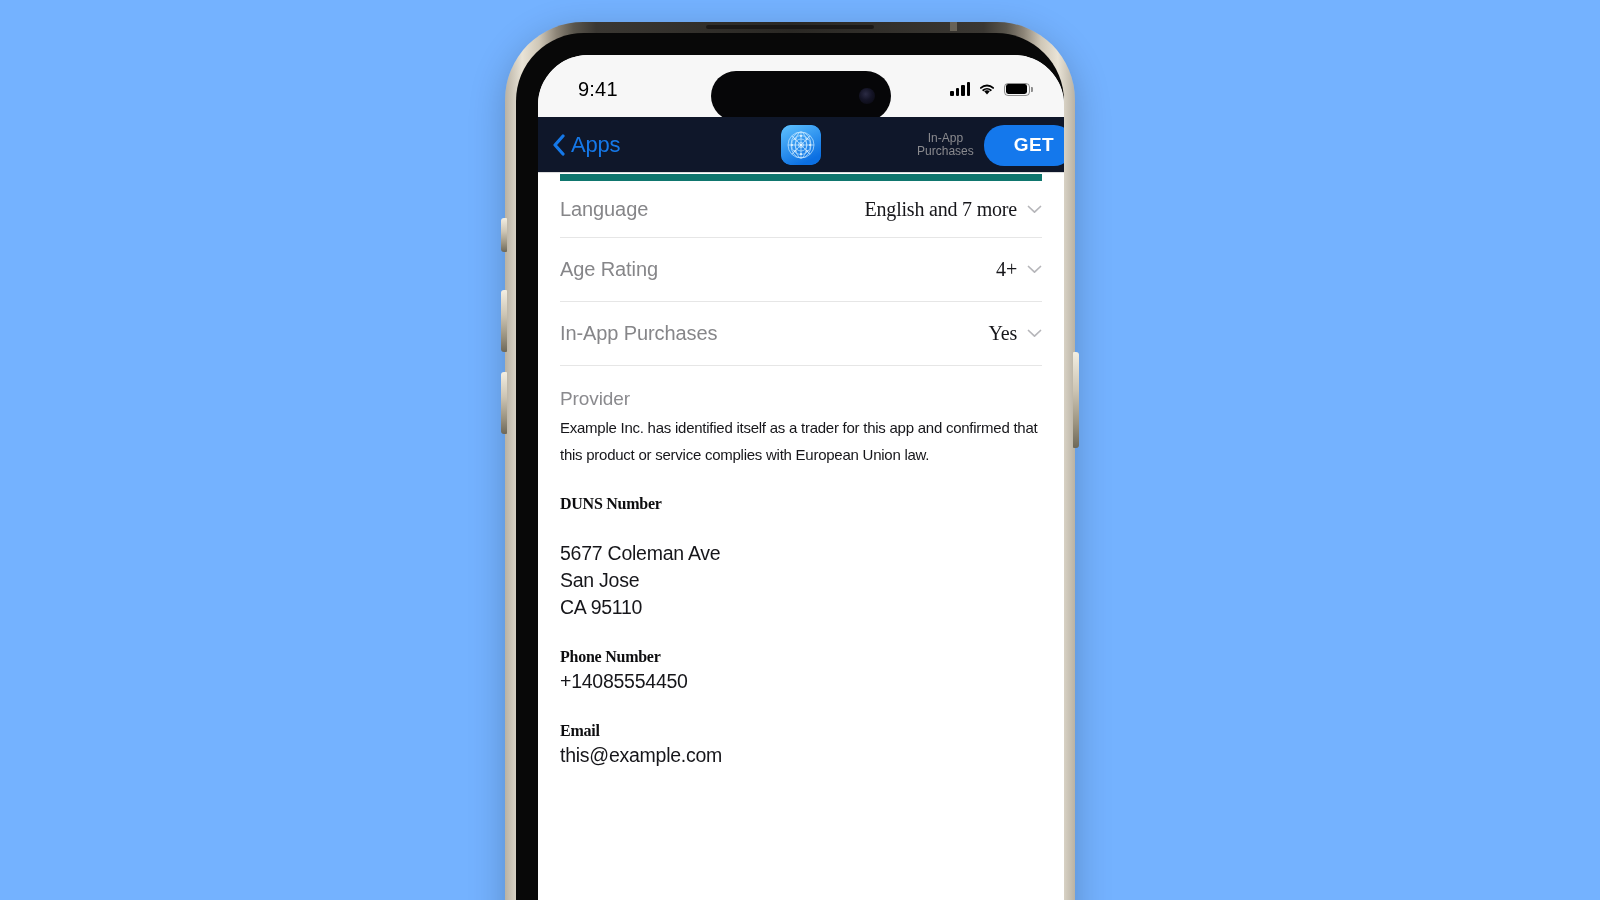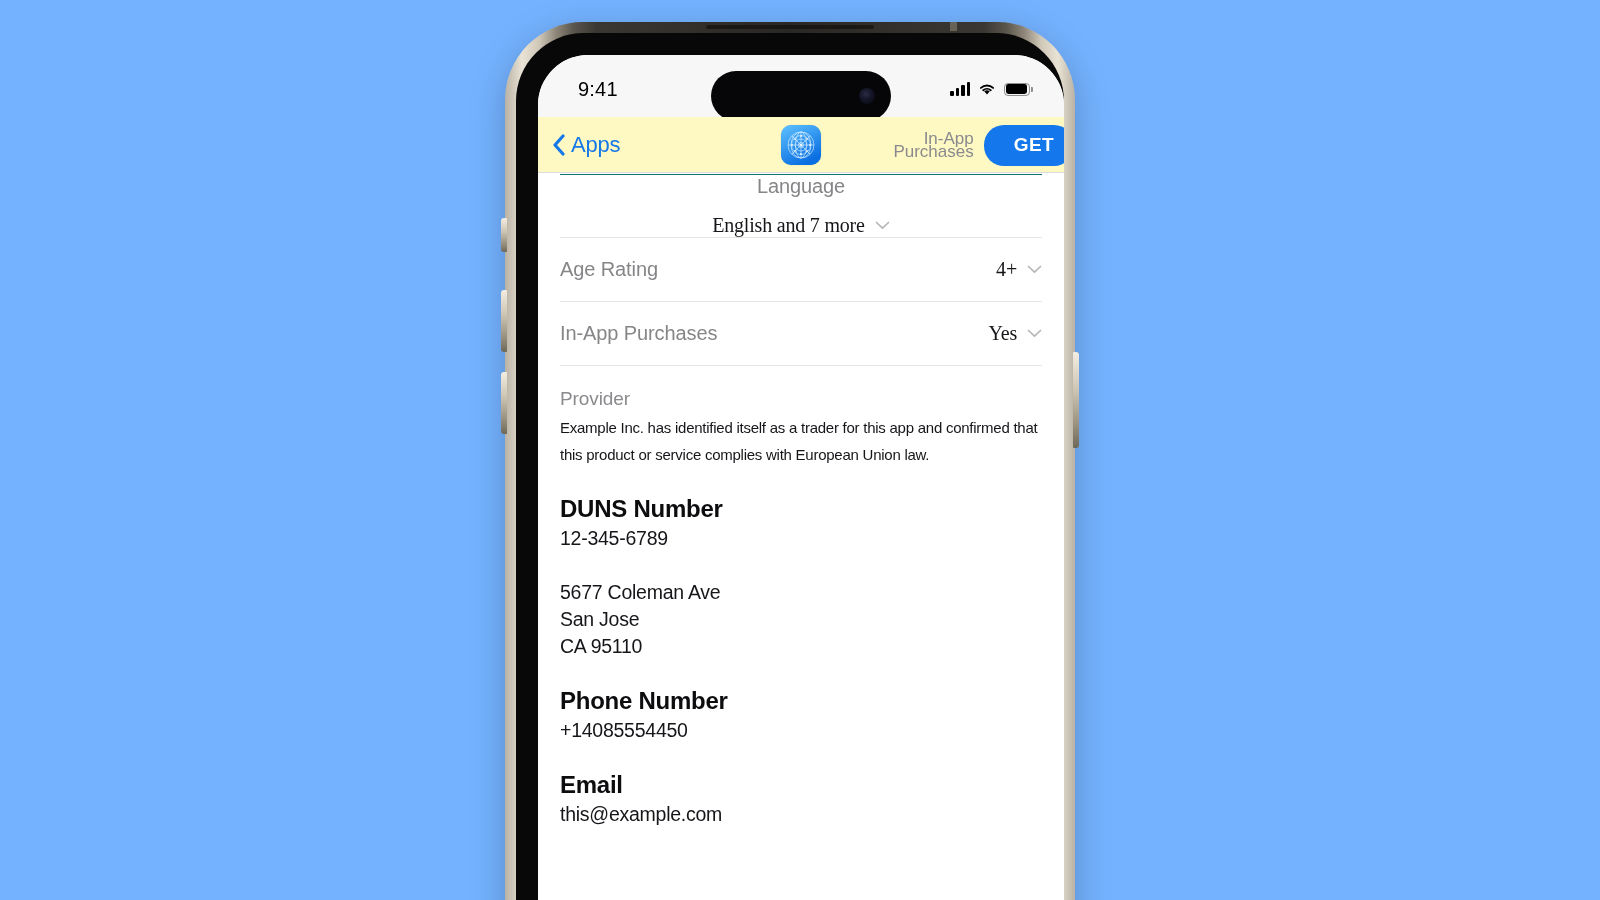--- a/index.html
+++ b/index.html
@@ -119,7 +119,7 @@
   
   #nav-bar {
     position:absolute; left:0; top:62px; width:100%; height:56px;
-    background:#fef9c3;
+    background:#0f172a;
     display:flex; align-items:center;
     padding:0 0 0 14px;
     border-bottom:1px solid #dcdcdc;

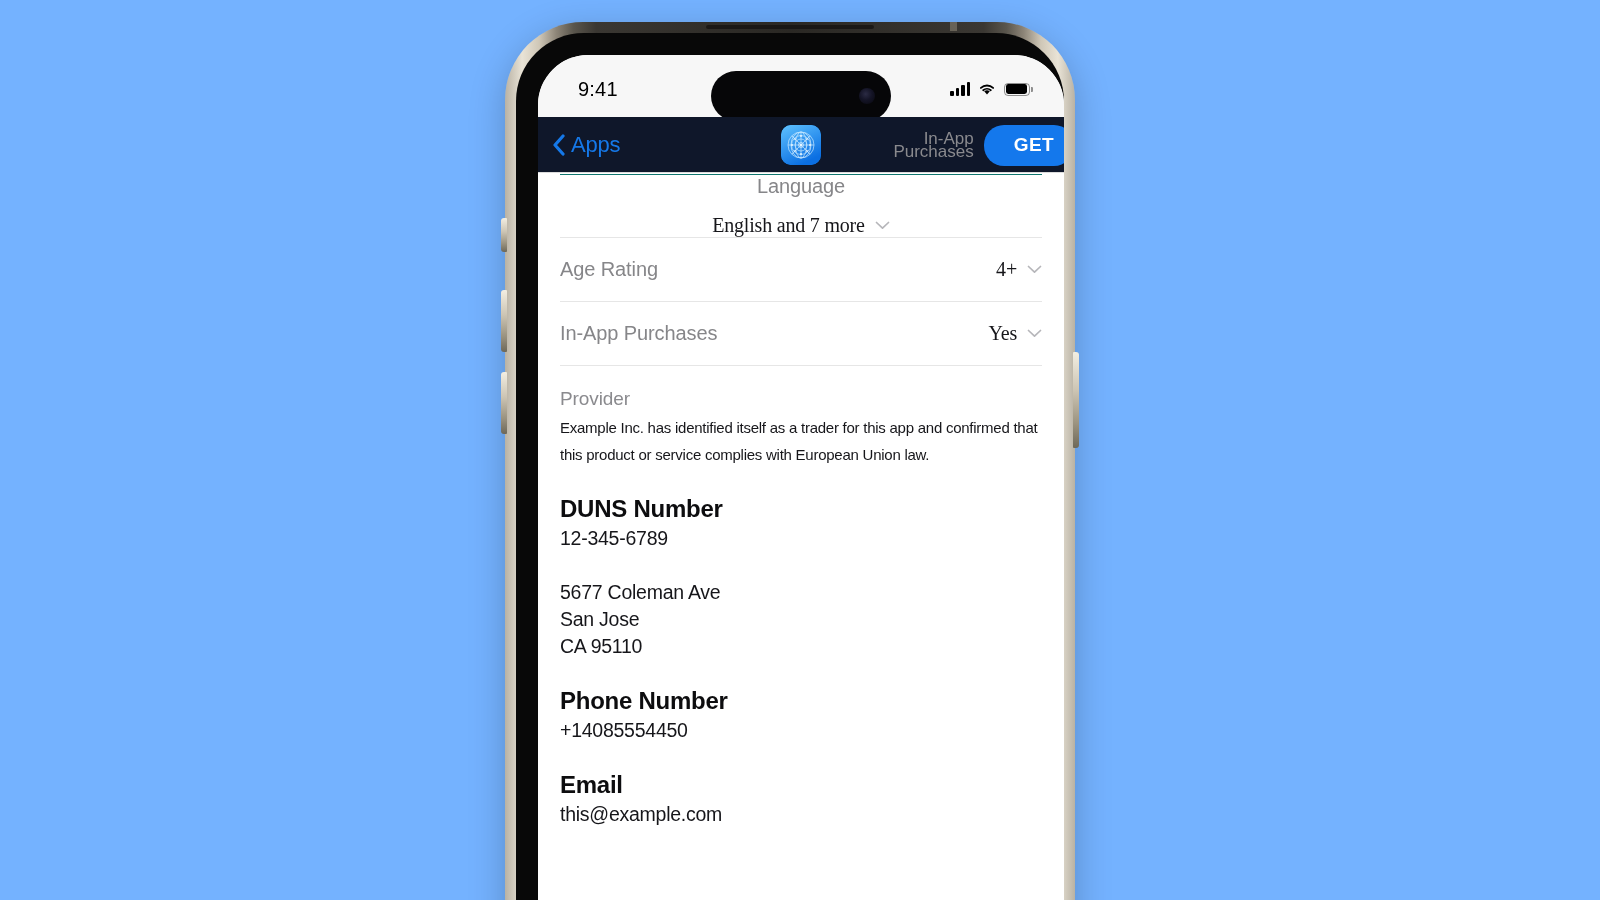--- a/index.html
+++ b/index.html
@@ -145,8 +145,8 @@
     display:flex; align-items:center; gap:10px;
   }
   #iap-label {
-    font-size:17px; line-height:13px; color:#8a8a8e;
-    text-align:right; white-space:pre-line;
+    font-size:12px; line-height:13px; color:#8a8a8e;
+    text-align:center; white-space:pre-line;
   }
   #get-button {
     background:#1478EC; color:#fff;

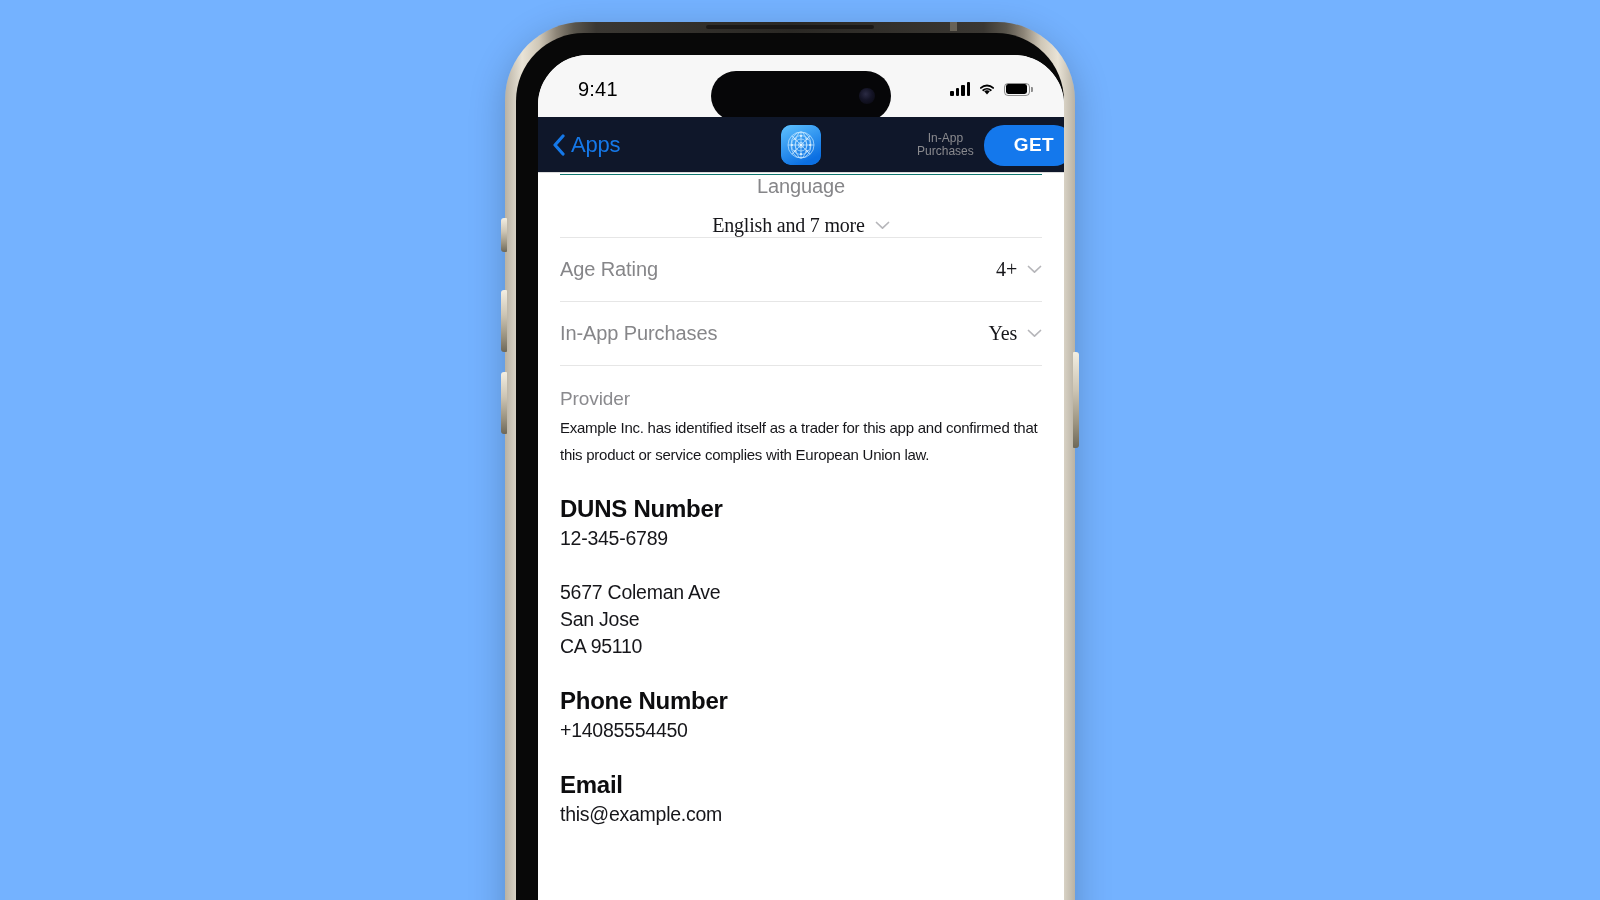--- a/index.html
+++ b/index.html
@@ -169,7 +169,7 @@
     border-bottom:1px solid #e6e6e6;
     cursor:pointer;
   }
-  .info-row:first-child { border-top:1px solid #0f766e;flex-direction:column; }
+  .info-row:first-child { border-top:7px solid #0f766e; }
   .info-label { font-size:20px; color:#868689; letter-spacing:-.1px; }
   .info-right { display:flex; align-items:center; gap:10px;font-family:Liberation Serif, serif; }
   .info-value { font-size:20px; color:#16161a; letter-spacing:-.2px; }

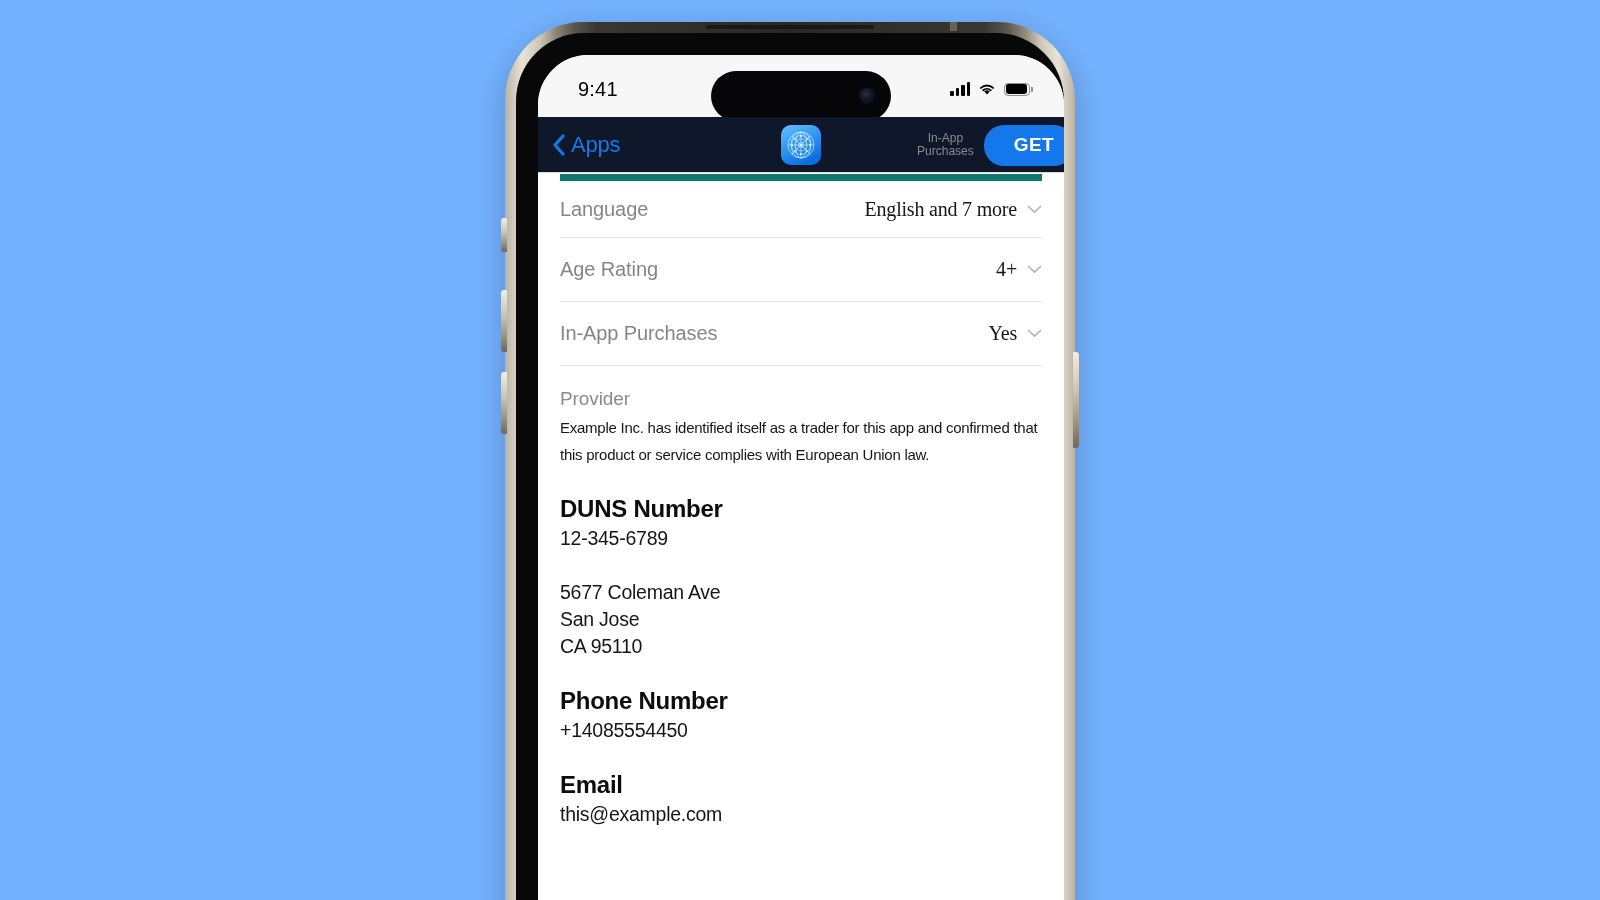--- a/index.html
+++ b/index.html
@@ -186,8 +186,8 @@
   }
   .detail-group { margin-top:27px; }
   .detail-title {
-    font-size:24px; font-weight:bold; color:#0d0d0f;
-    letter-spacing:-.25px; margin-bottom:2px;
+    font-size:16px; font-weight:bold; color:#0d0d0f;
+    letter-spacing:-.25px; margin-bottom:2px;font-family:Liberation Serif, serif;
   }
   .detail-value {
     font-size:19.5px; line-height:27px; color:#16161a;

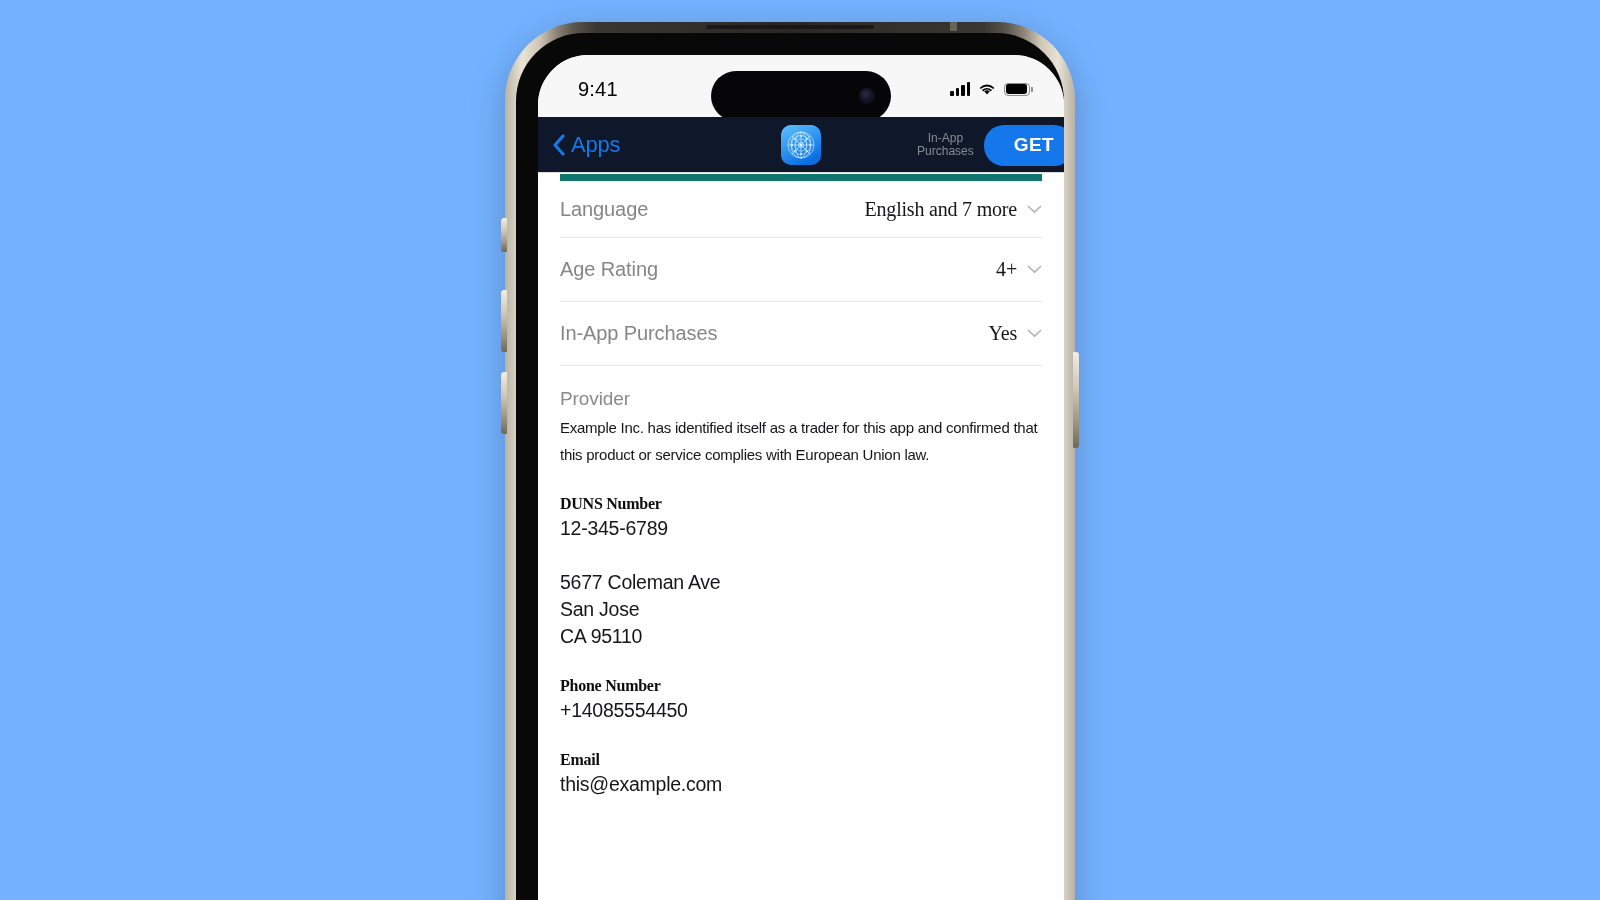--- a/index.html
+++ b/index.html
@@ -331,7 +331,6 @@
 
           <div class="detail-group">
             <div class="detail-title">DUNS Number</div>
-            <div class="detail-value">12-345-6789</div>
           </div>
 
           <div class="detail-group">

